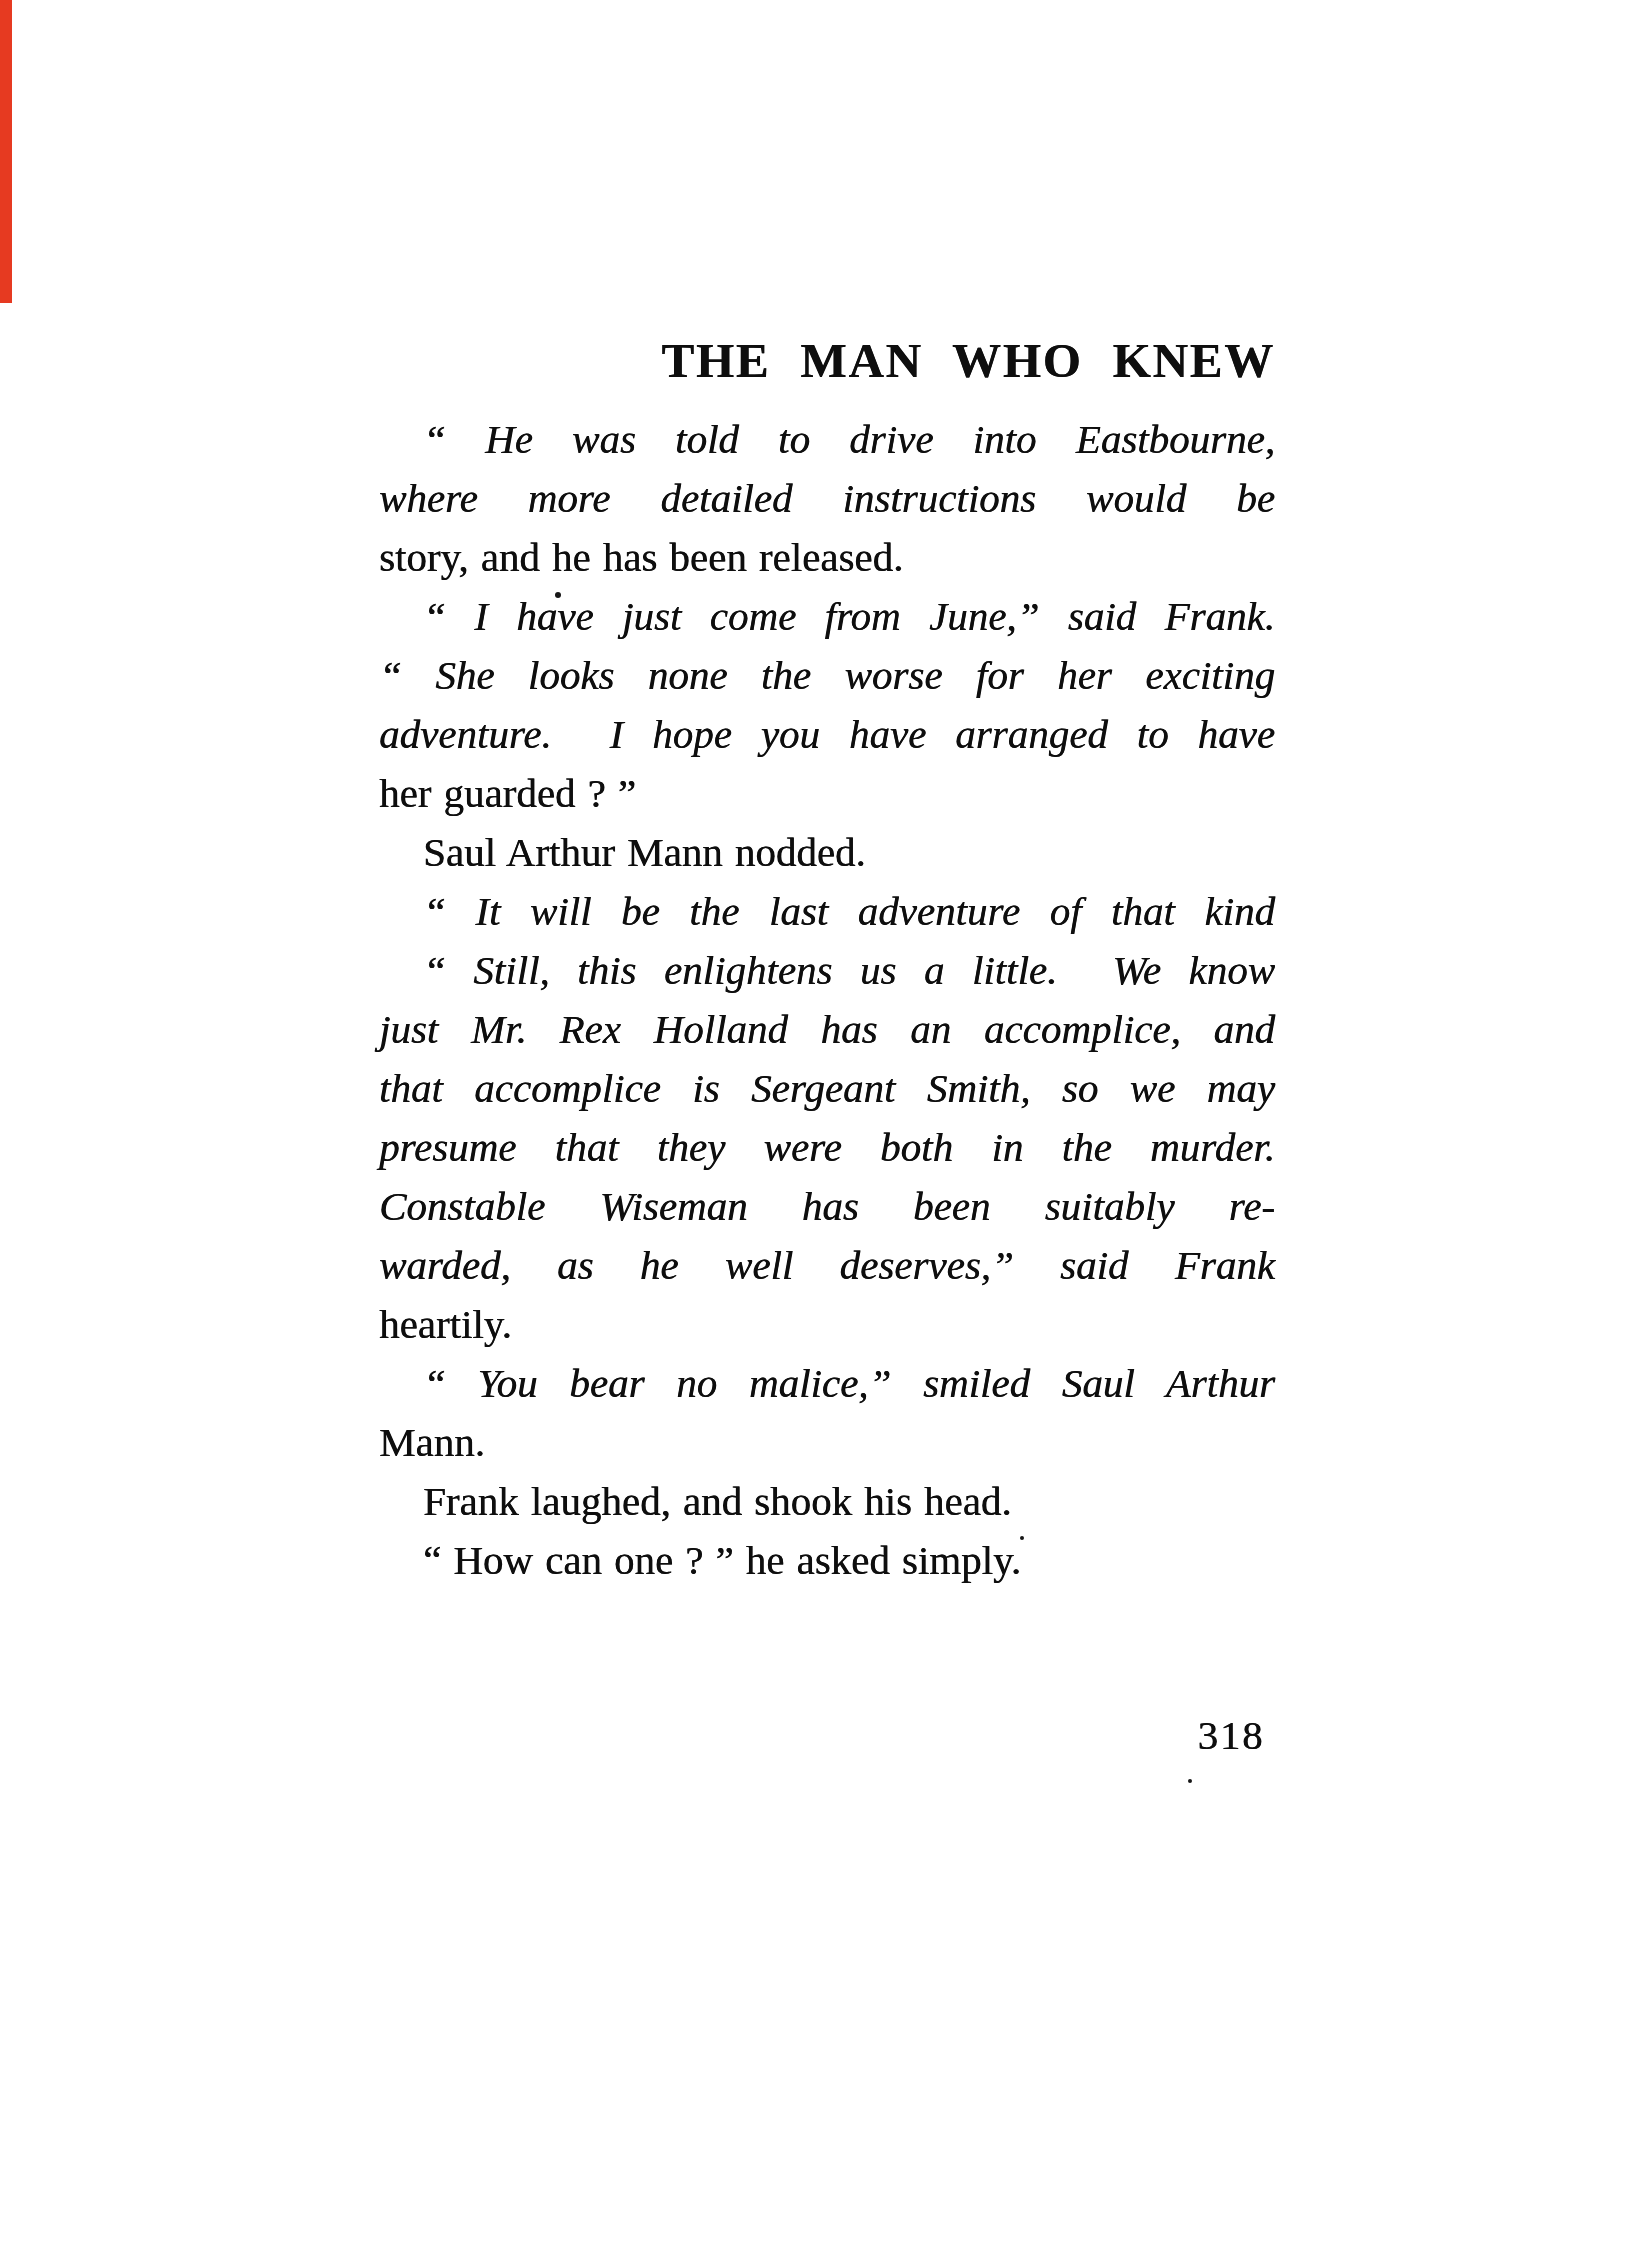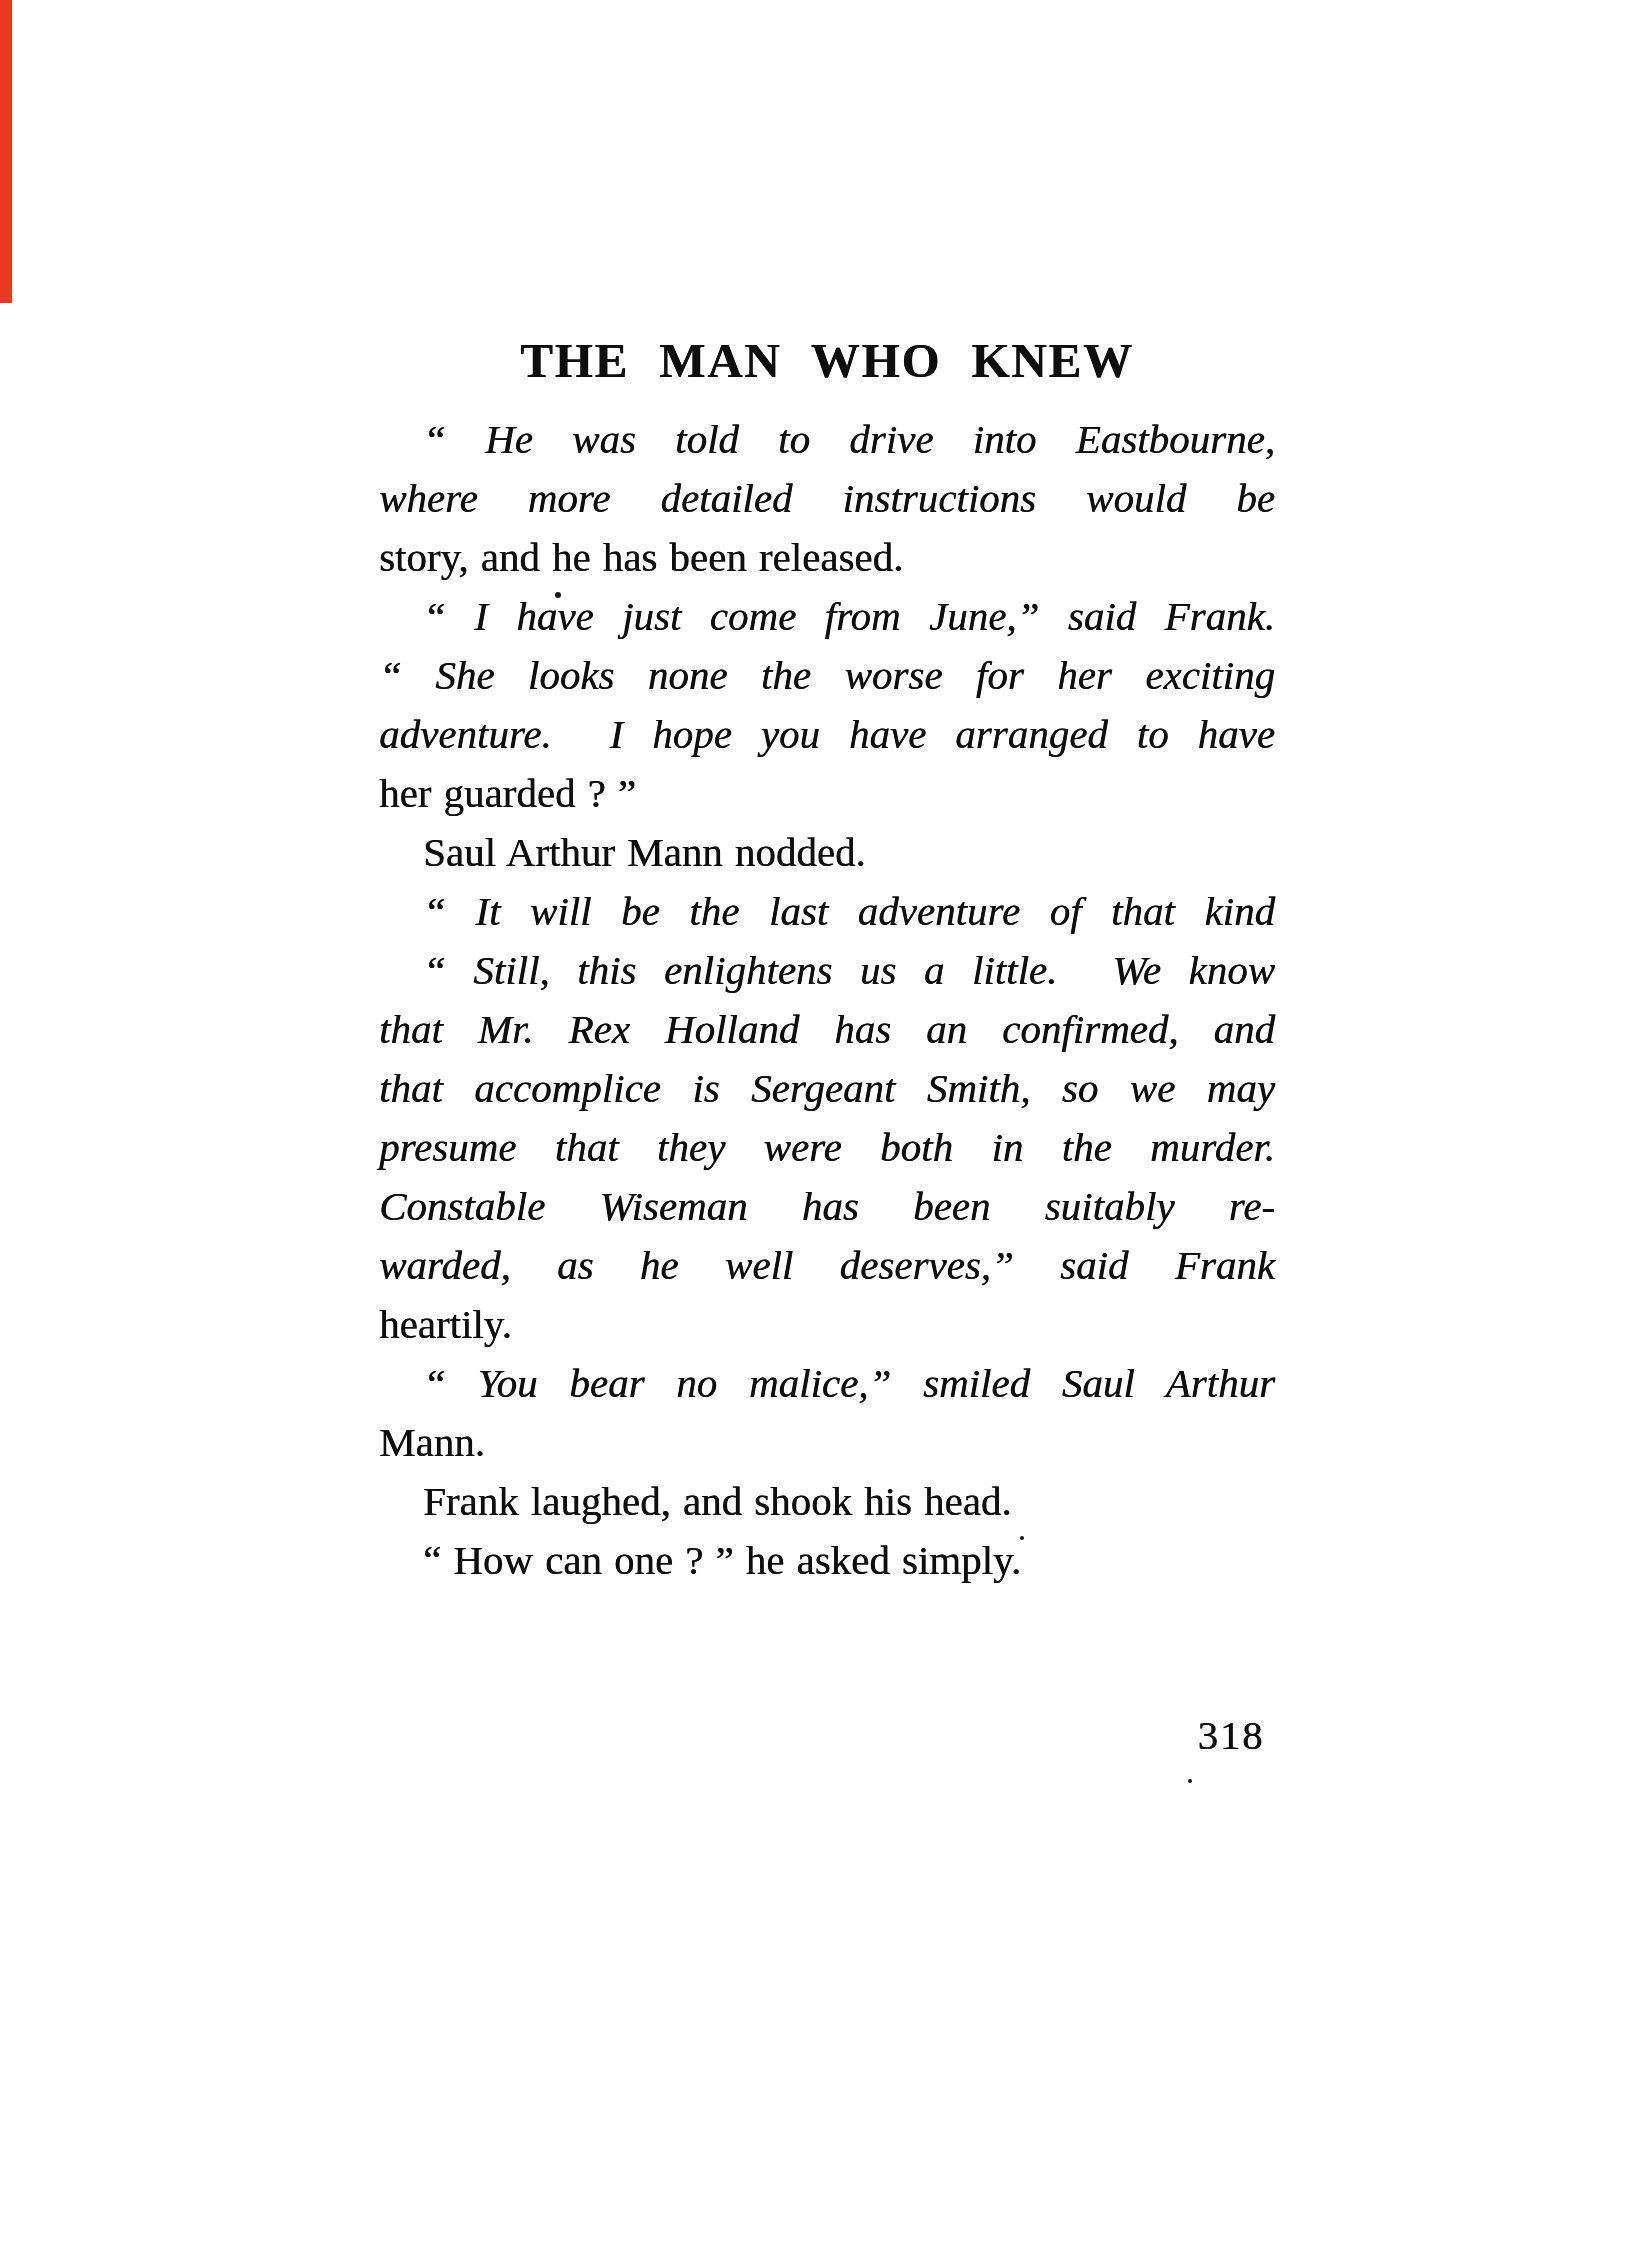--- a/index.html
+++ b/index.html
@@ -21,7 +21,7 @@
 
   .title {
     position: absolute; left: 379px; top: 331px; width: 896px;
-    text-align: center;
+    text-align: right;
     font-size: 49px; font-weight: bold;
     letter-spacing: 1.8px; word-spacing: 16px;
     line-height: 59px;

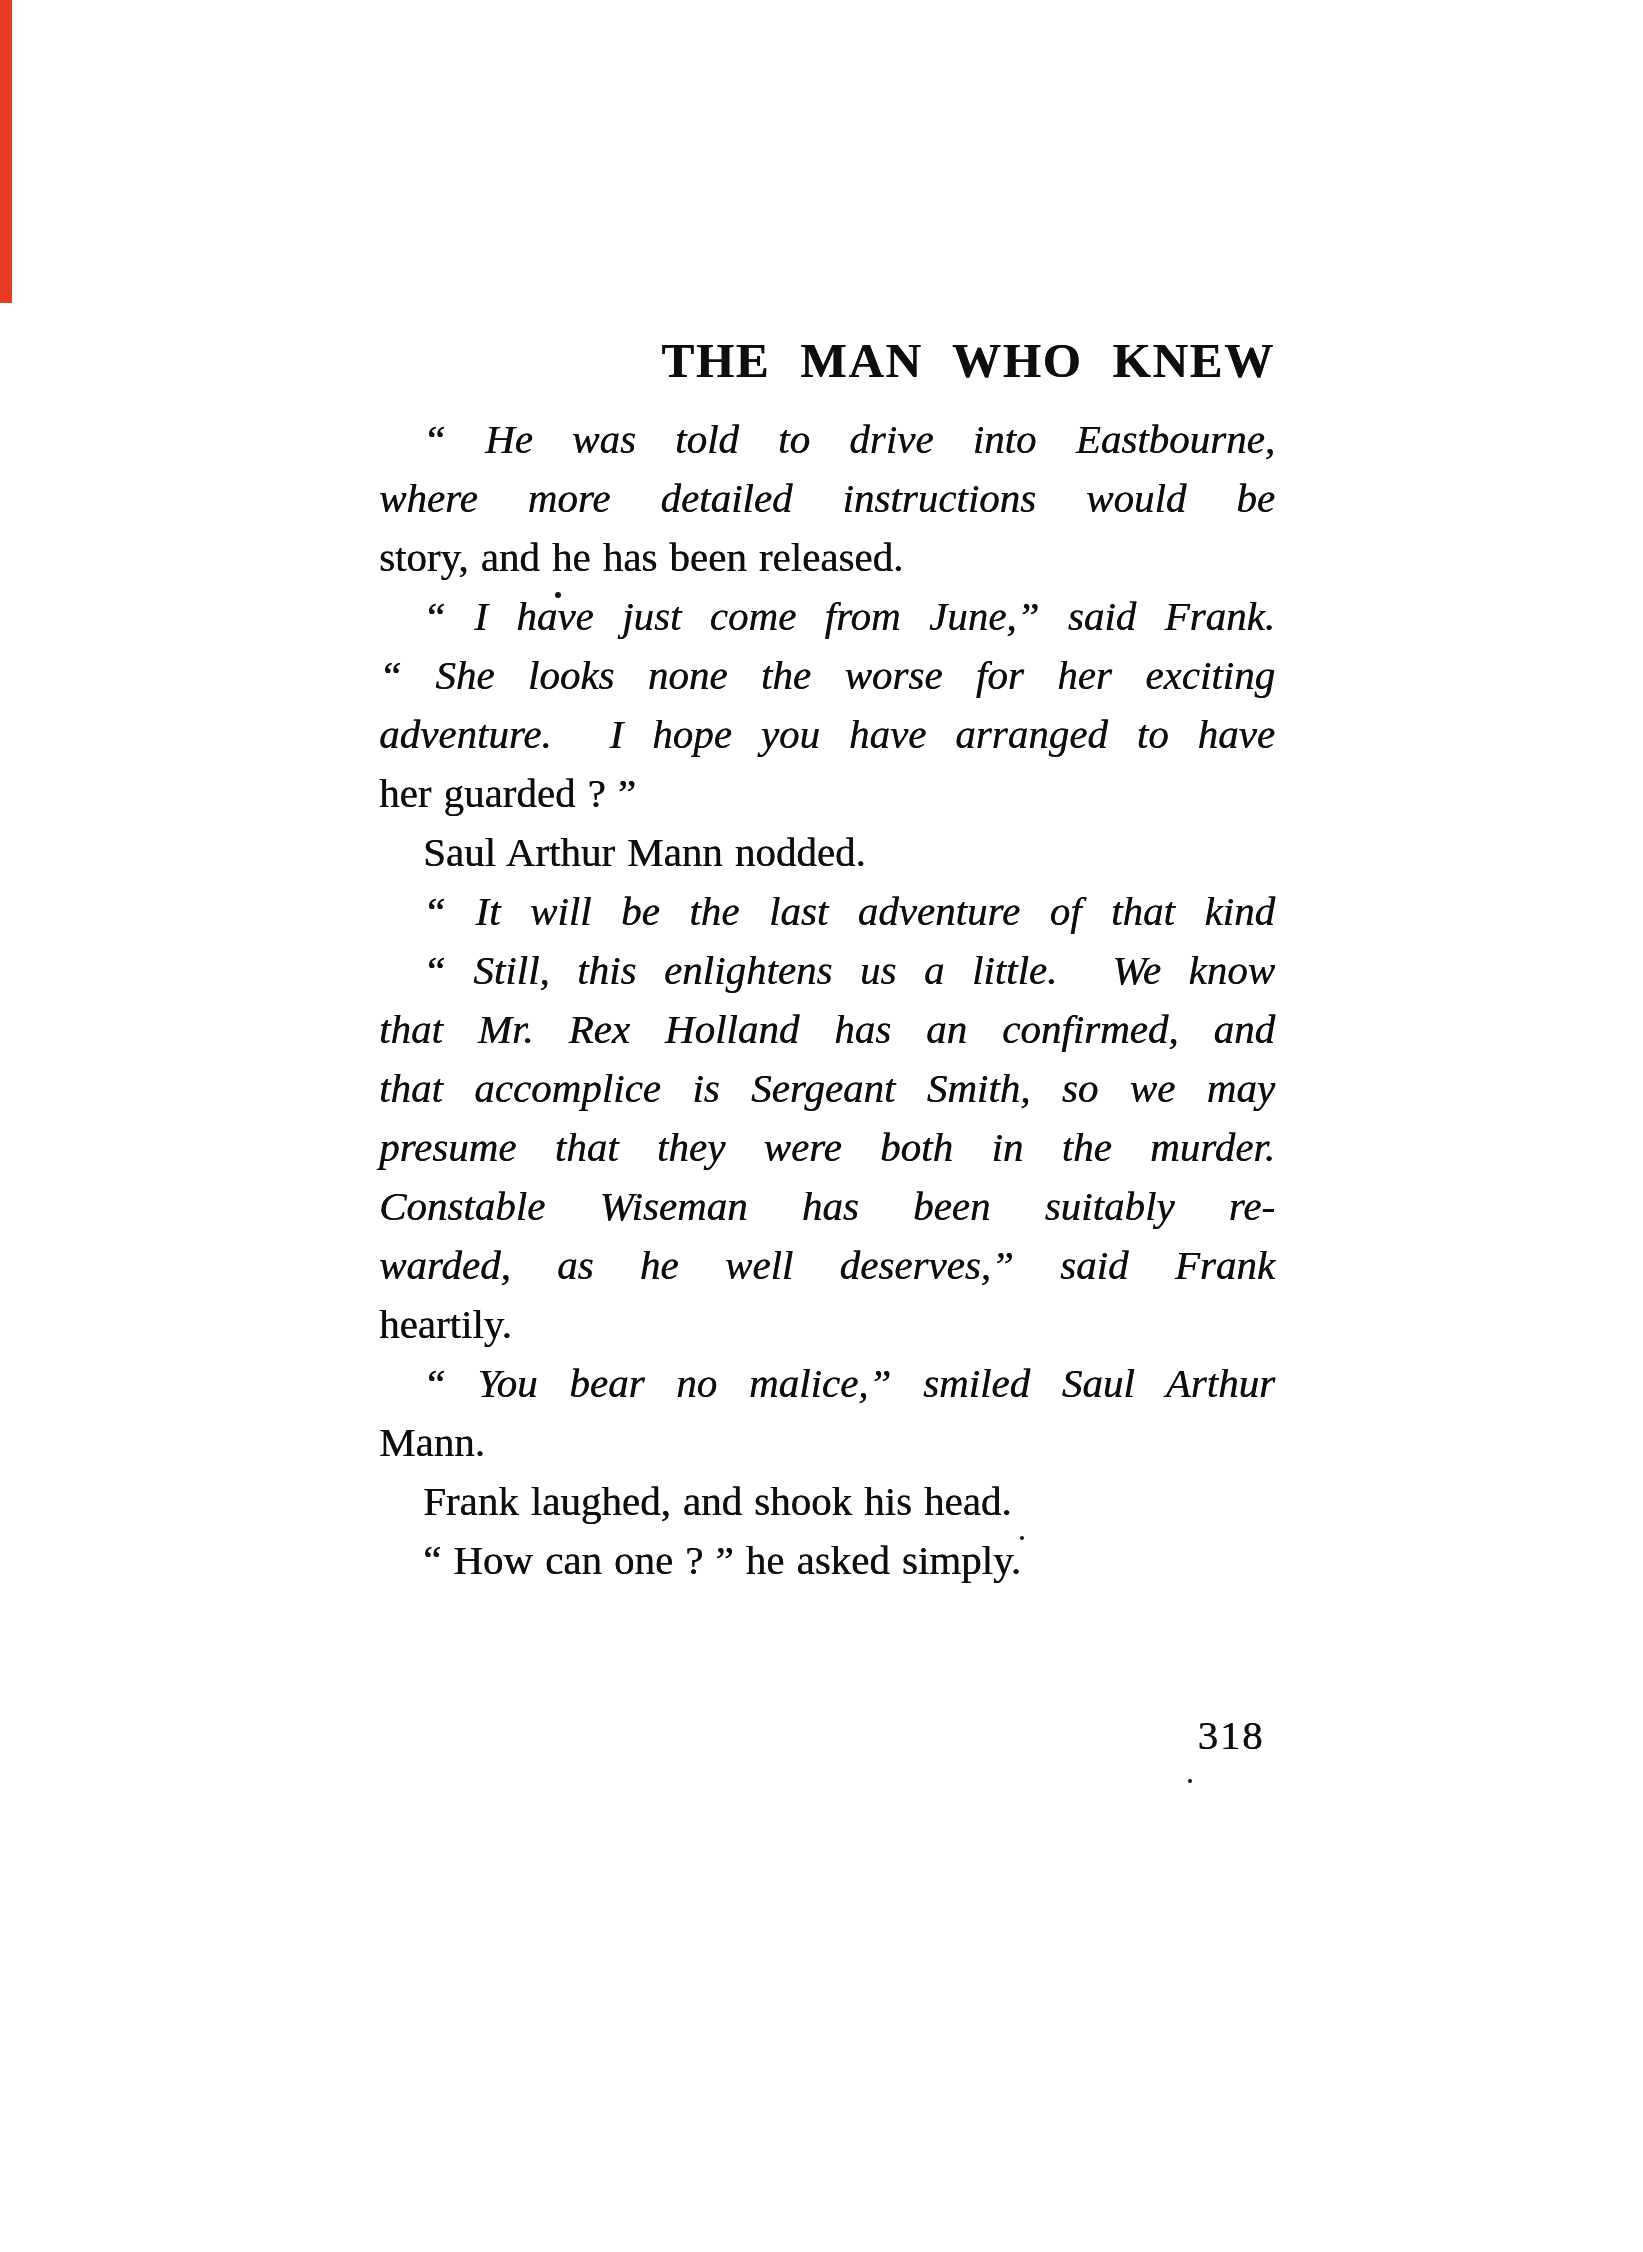--- a/index.html
+++ b/index.html
@@ -75,7 +75,7 @@
     <div class="line indent">Saul Arthur Mann nodded.</div>
     <div class="line indent justify">“ It will be the last adventure of that kind</div>
     <div class="line indent justify">“ Still, this enlightens us a little. &nbsp;We know</div>
-    <div class="line justify">that Mr. Rex Holland has an confirmed, and</div>
+    <div class="line justify">just Mr. Rex Holland has an accomplice, and</div>
     <div class="line justify">that accomplice is Sergeant Smith, so we may</div>
     <div class="line justify">presume that they were both in the murder.</div>
     <div class="line justify">Constable Wiseman has been suitably re-</div>

